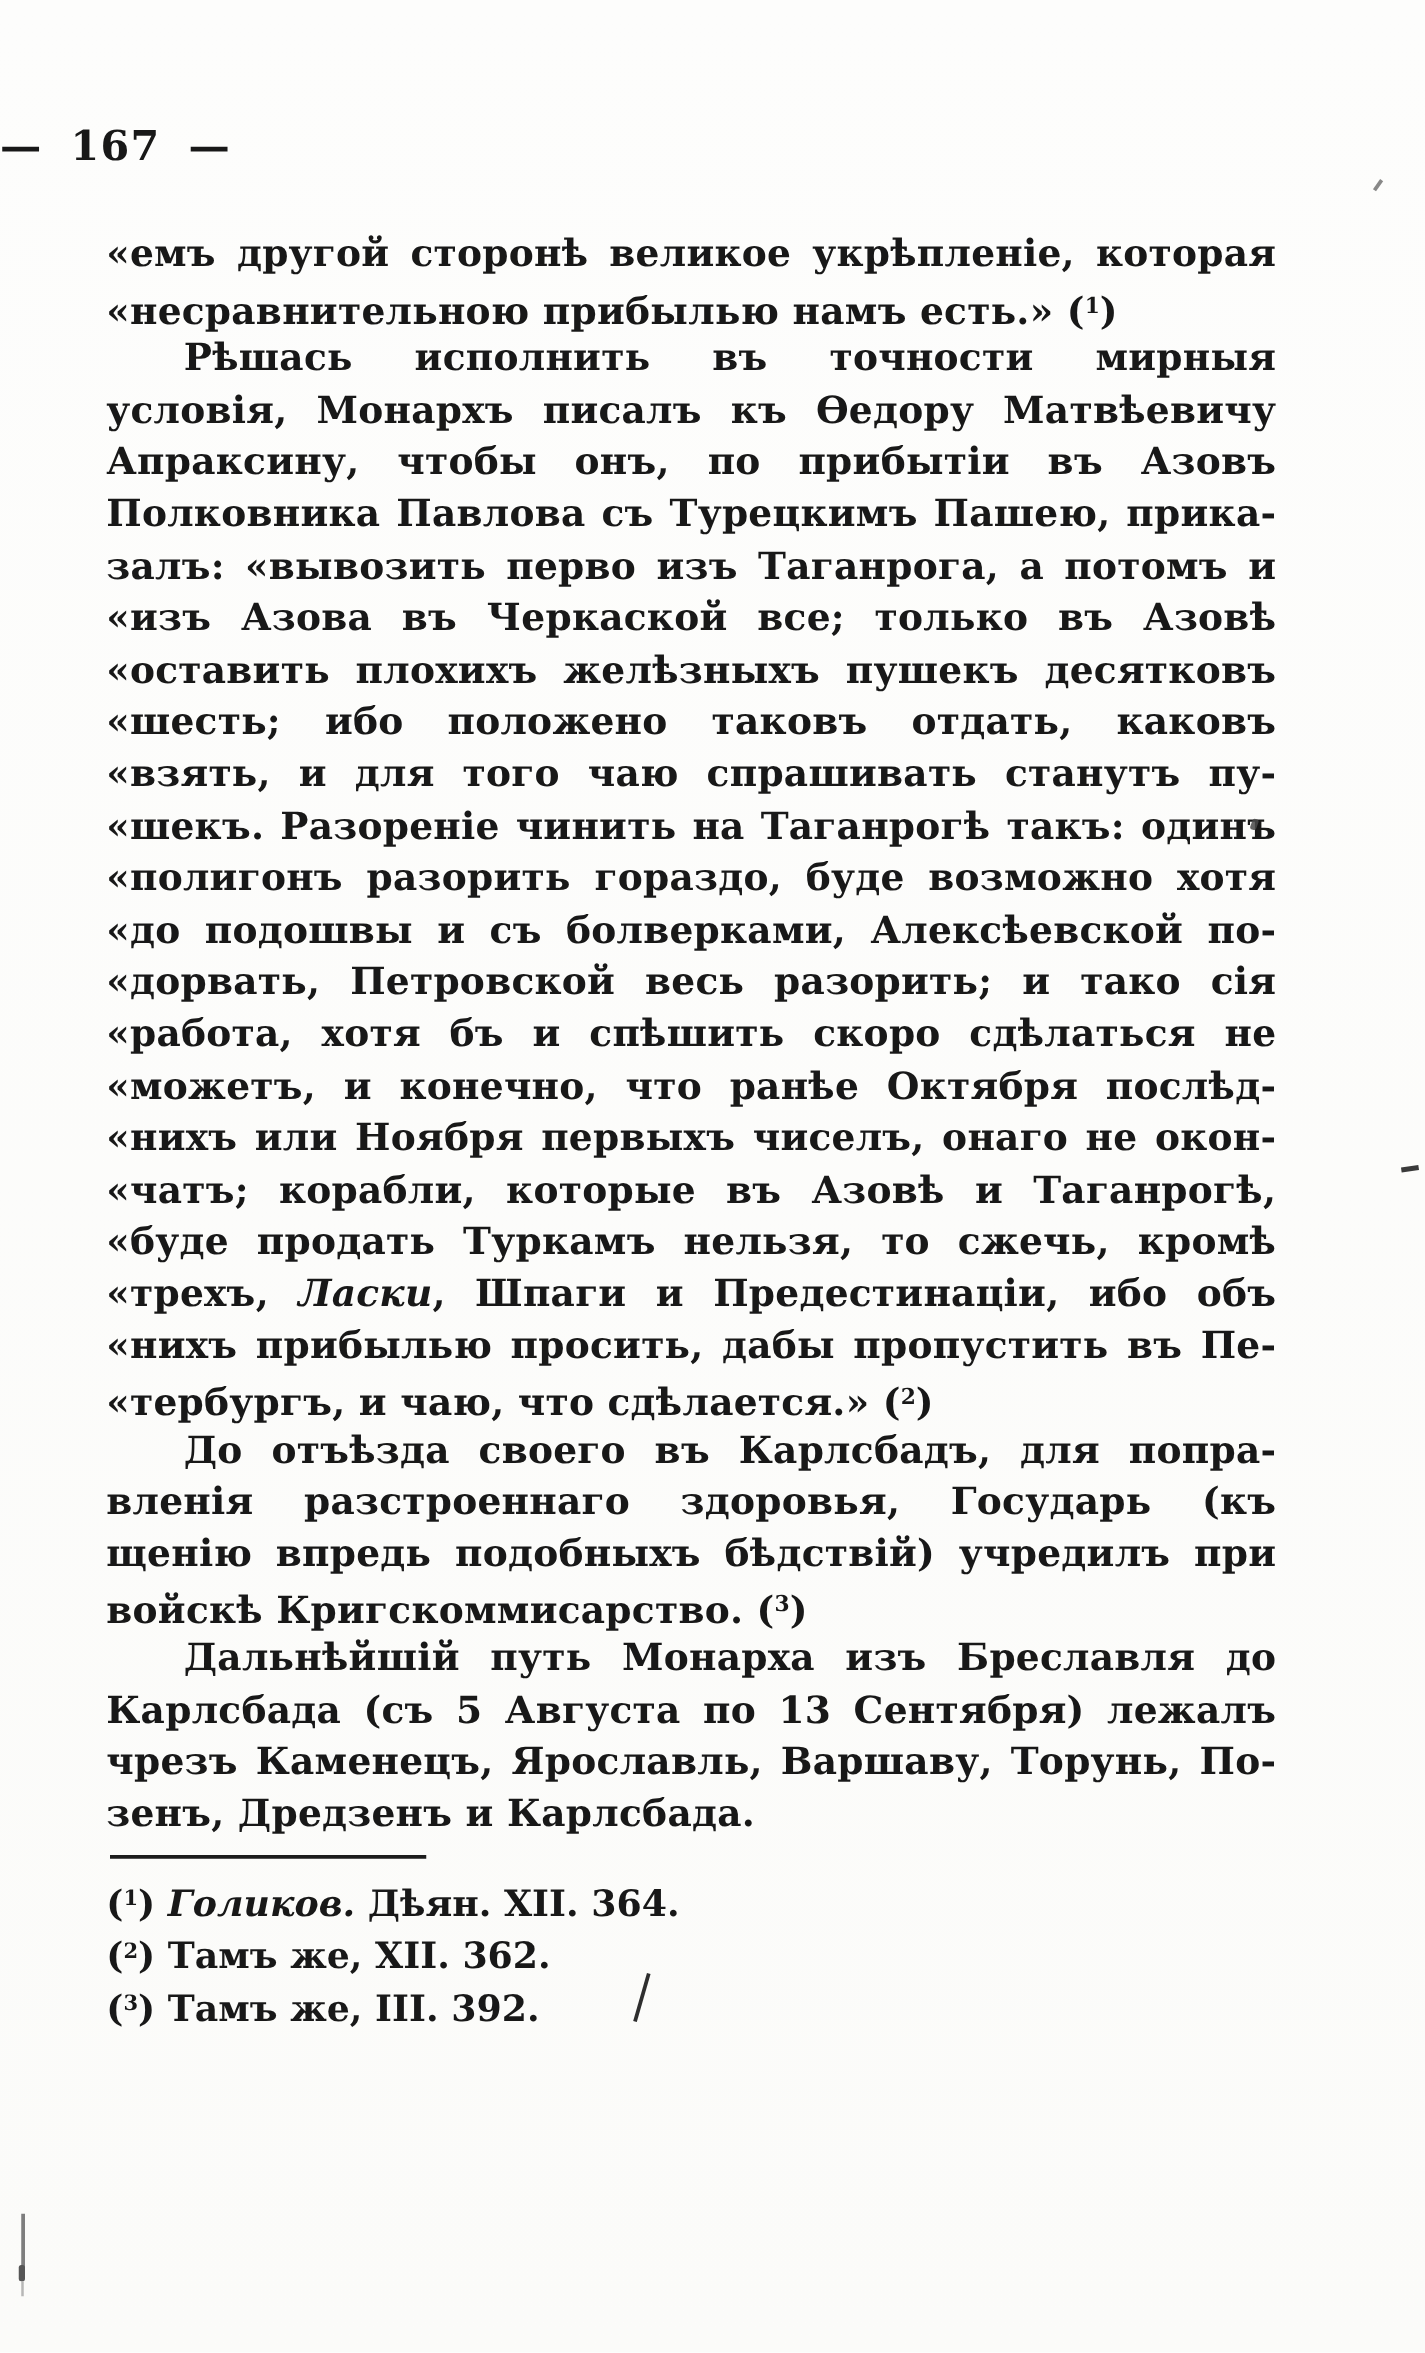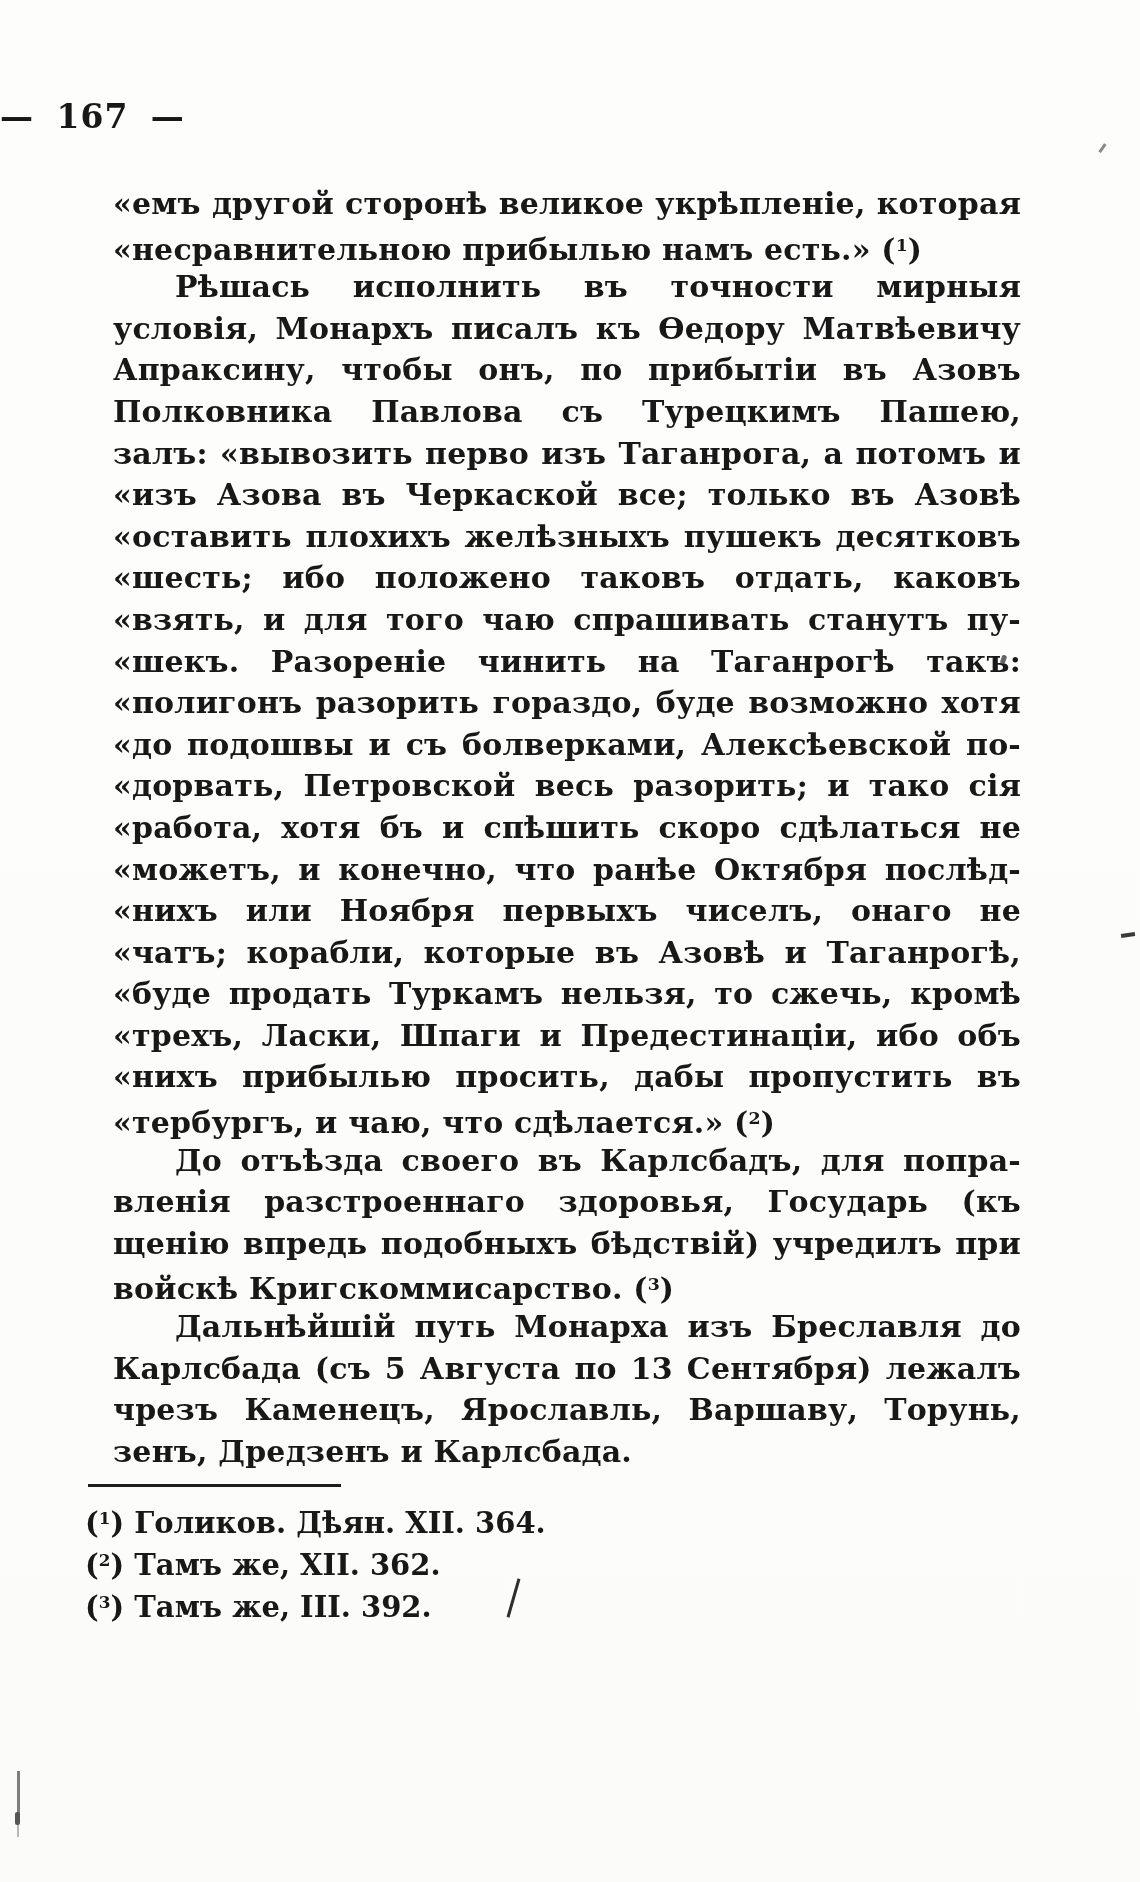--- a/index.html
+++ b/index.html
@@ -35,7 +35,6 @@
     text-align: justify;
     text-align-last: justify;
     overflow: hidden;
-    margin-left: 28px;
   }
   .line.indent { padding-left: 62px; }
   .line.nojust { text-align: left; text-align-last: left; }

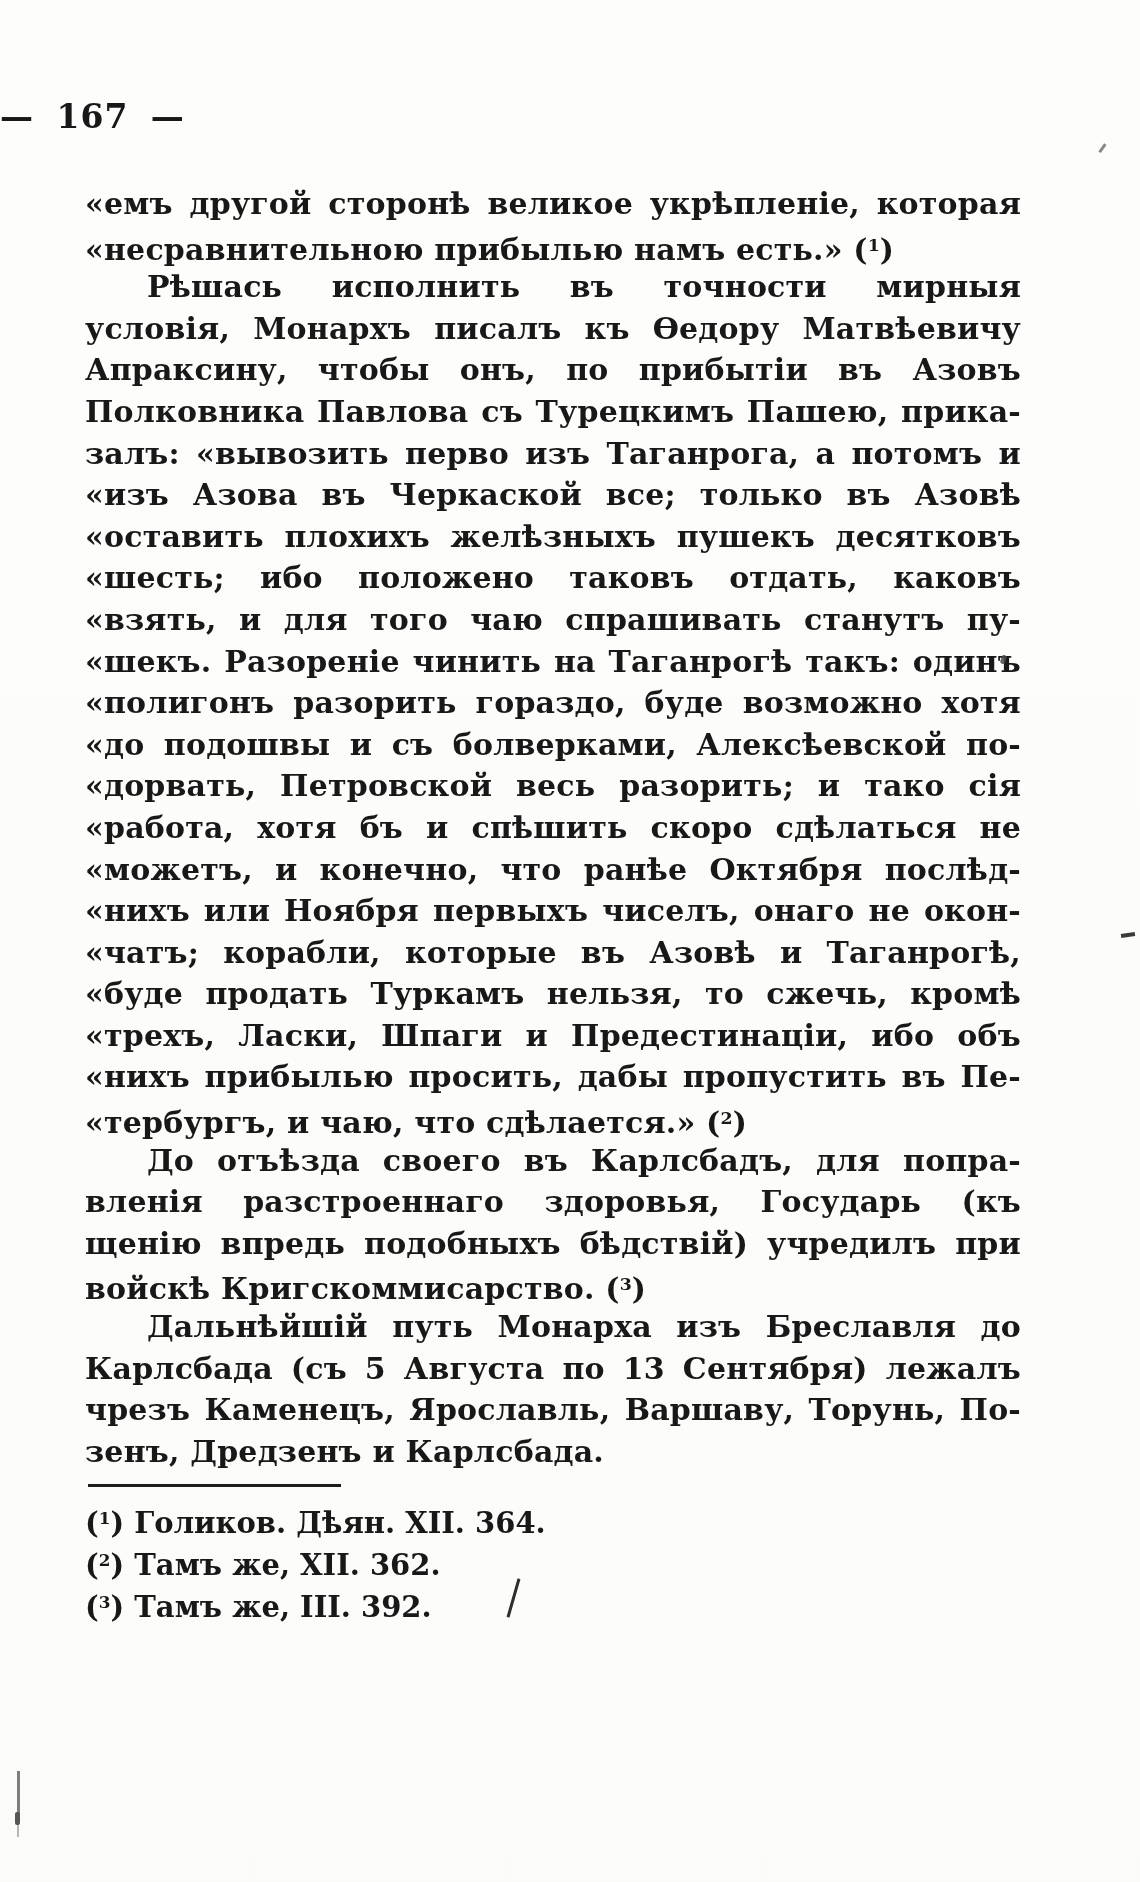--- a/index.html
+++ b/index.html
@@ -38,7 +38,7 @@
   }
   .line.indent { padding-left: 62px; }
   .line.nojust { text-align: left; text-align-last: left; }
-  .it  { }
+  .it  { font-style: italic; }
   .sup { font-size: 0.58em; vertical-align: 0.52em; letter-spacing: 0; }
   .footnote-separator {
     position: absolute;

